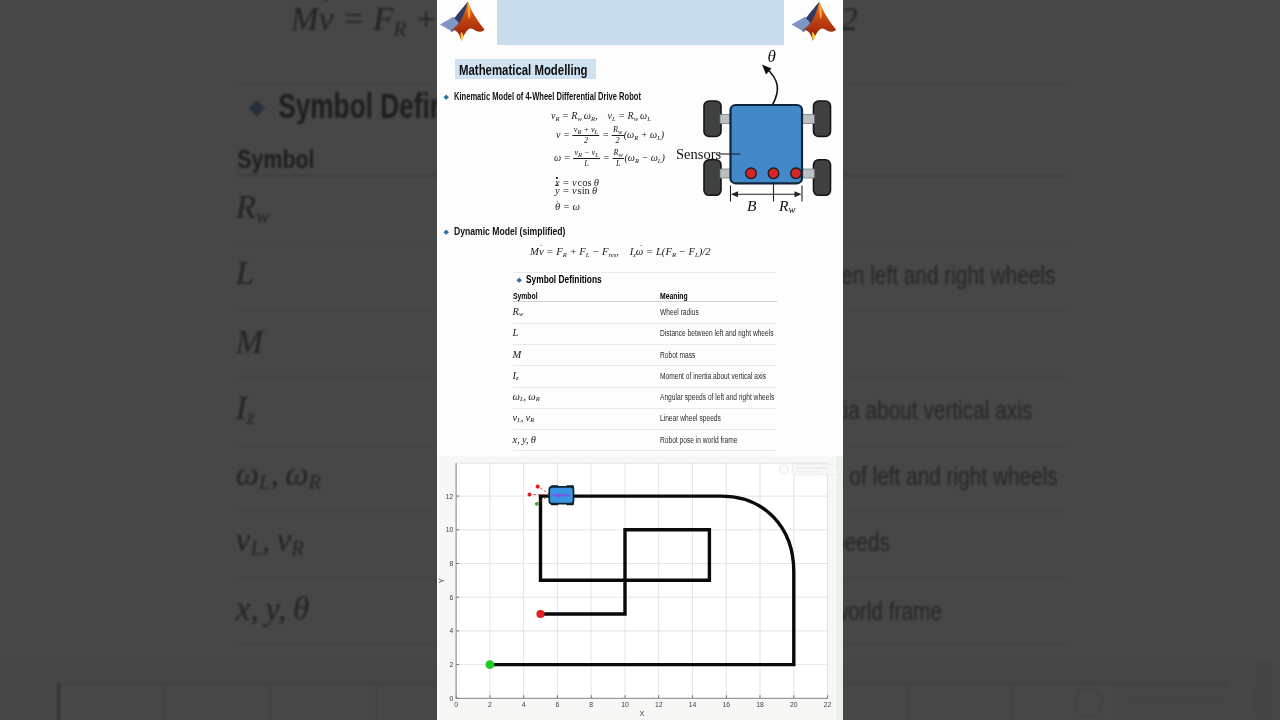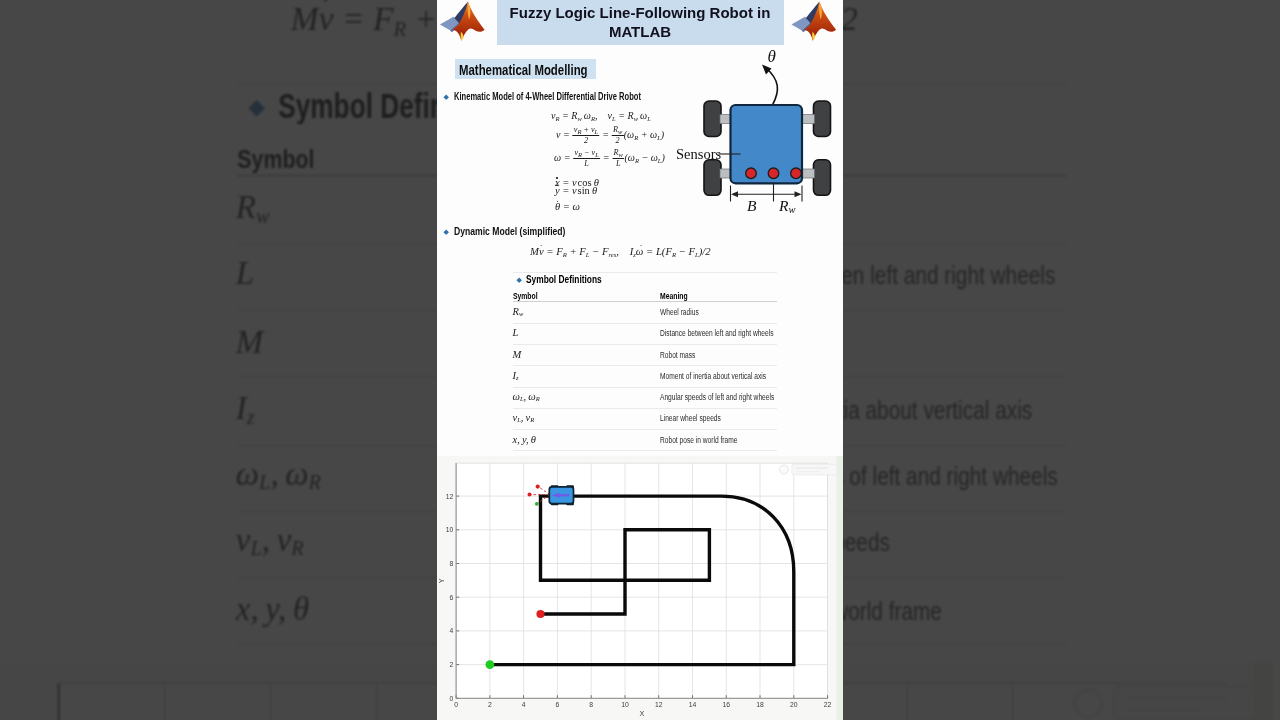--- a/index.html
+++ b/index.html
@@ -152,7 +152,6 @@
   <div class="slide fg">
       <div class="slidebg"></div>
 <div class="abs" style="left:59.5px;top:0;width:287px;height:45.3px;background:#c9dcee"></div>
-<div class="abs b" style="left:59.5px;top:2.5px;width:287px;text-align:center;font-size:15px;line-height:19.5px;letter-spacing:0;color:#10101e">Fuzzy Logic Line-Following Robot in<br>MATLAB</div>
 <div class="abs" style="left:0.5px;top:0"><svg width="49" height="48" viewBox="0 0 100 100">
 <defs>
             <linearGradient id="lg49" x1="0" y1="0" x2="0" y2="1">

